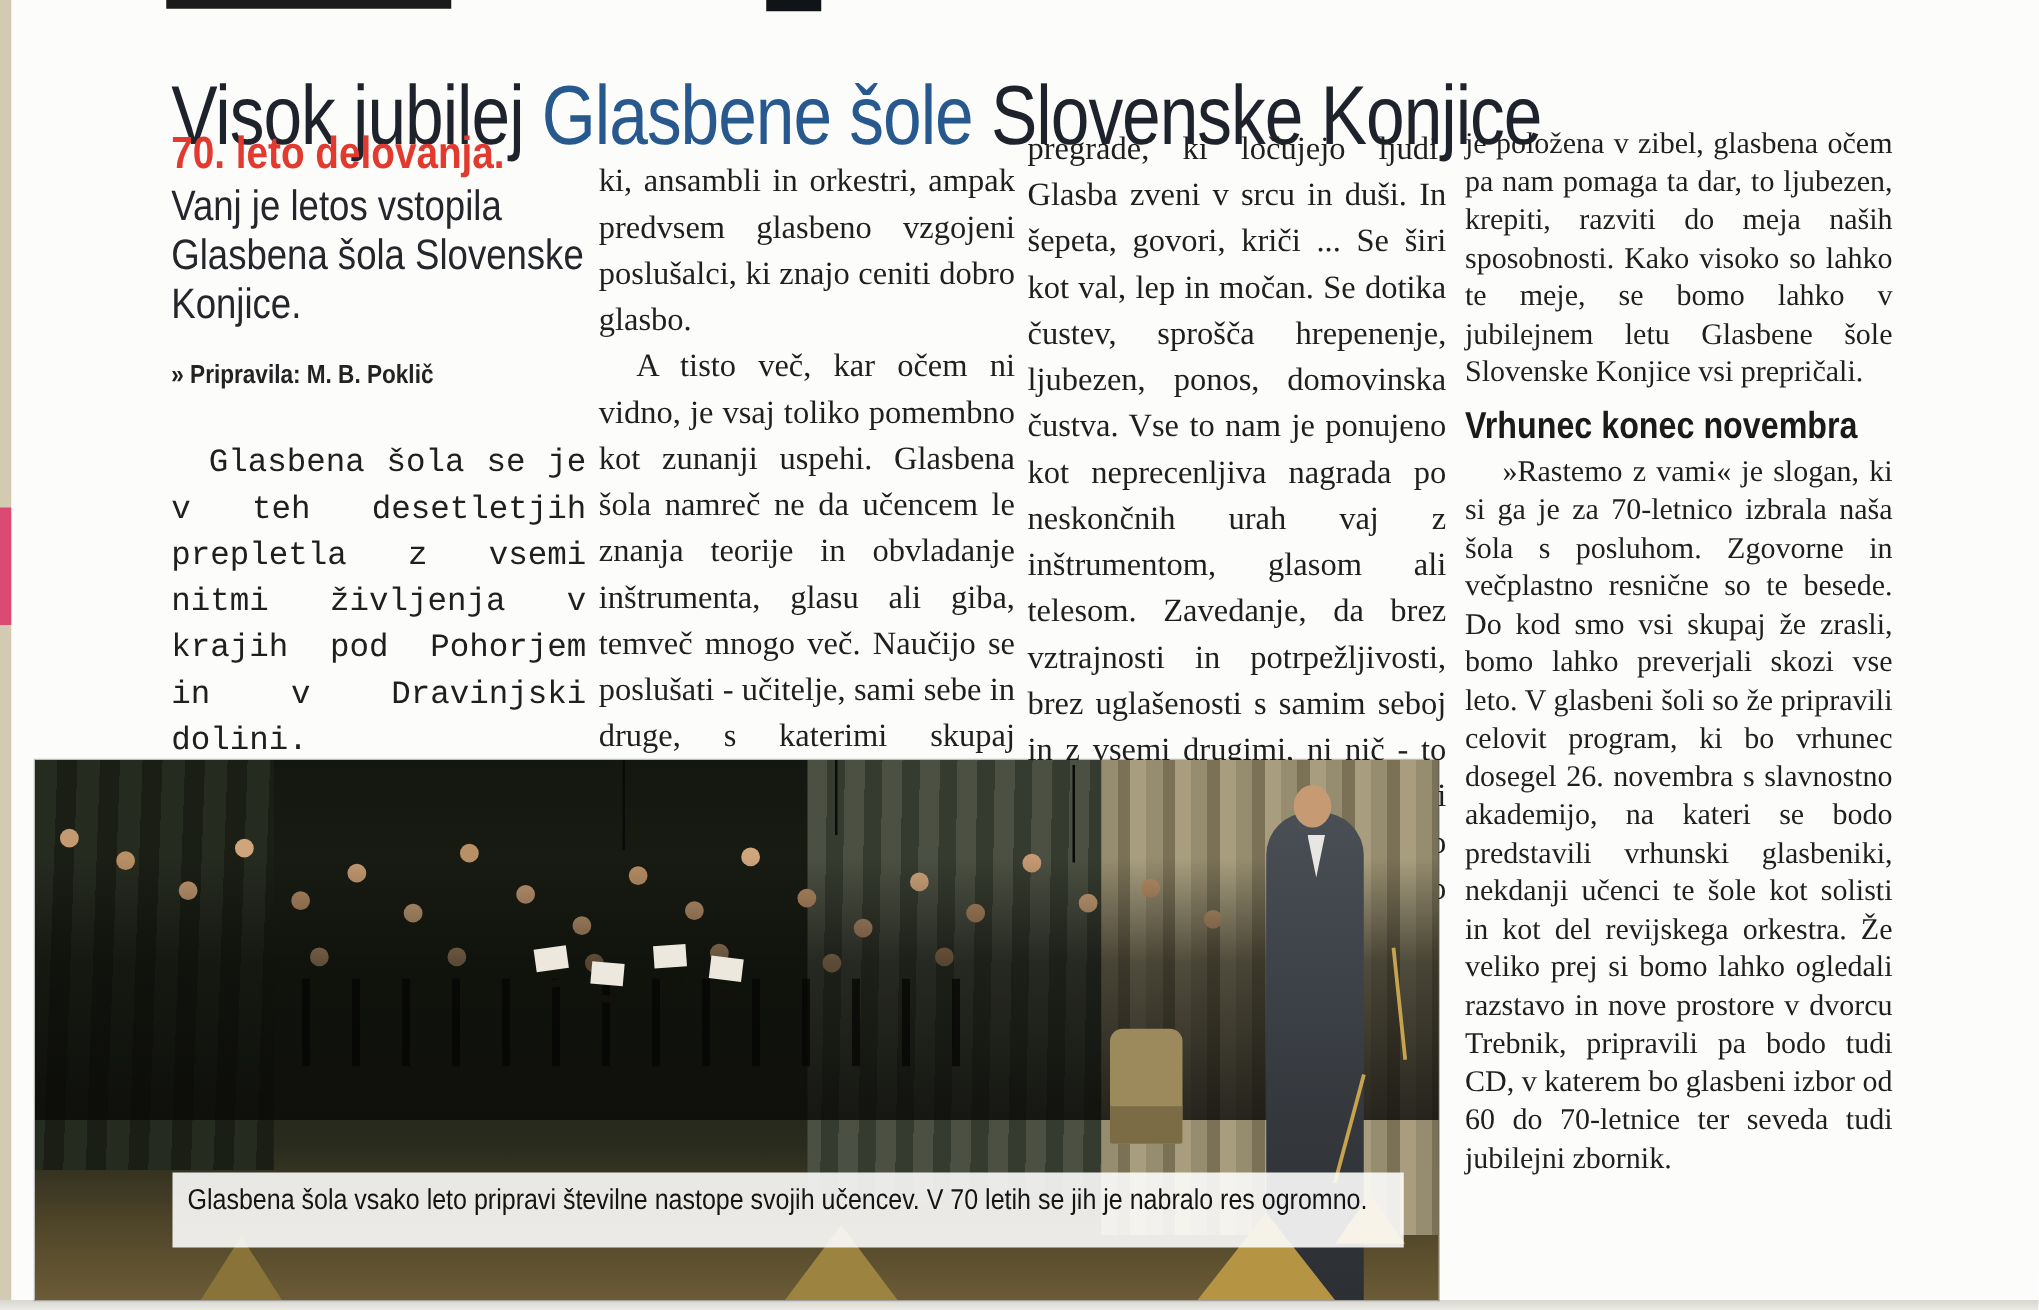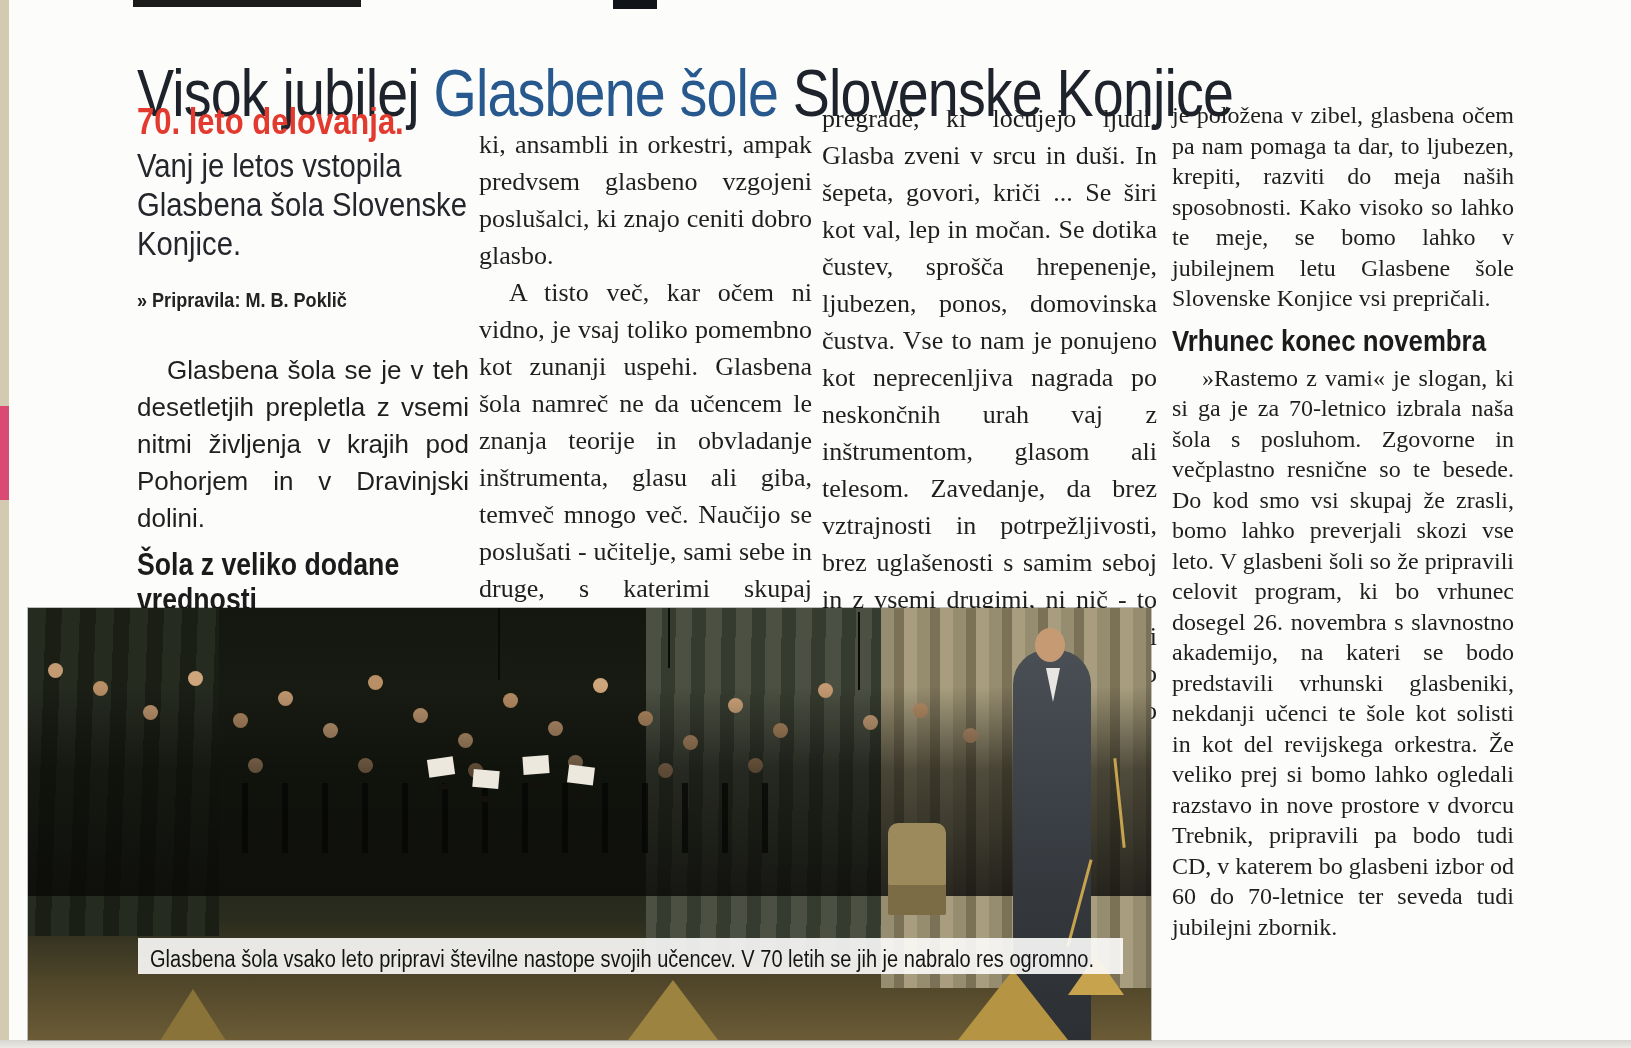--- a/index.html
+++ b/index.html
@@ -36,7 +36,7 @@
           color:#232323;width:118%;margin-top:18px;}
   .subhead{font-family:"Liberation Sans",sans-serif;font-weight:bold;font-size:31px;
           line-height:35px;color:#1b1b1b;width:118%;margin:10px 0 6px 0;text-align:left;}
-  .col .bodyfirst{margin-top:34px;text-align:justify;font-family:Liberation Sans, sans-serif;
+  .col .bodyfirst{margin-top:34px;text-align:justify;font-family:Liberation Mono, monospace;
           font-size:26px;line-height:37px;}
   .col4 .subhead{font-size:30px;margin:9px 0 5px 0;}
   

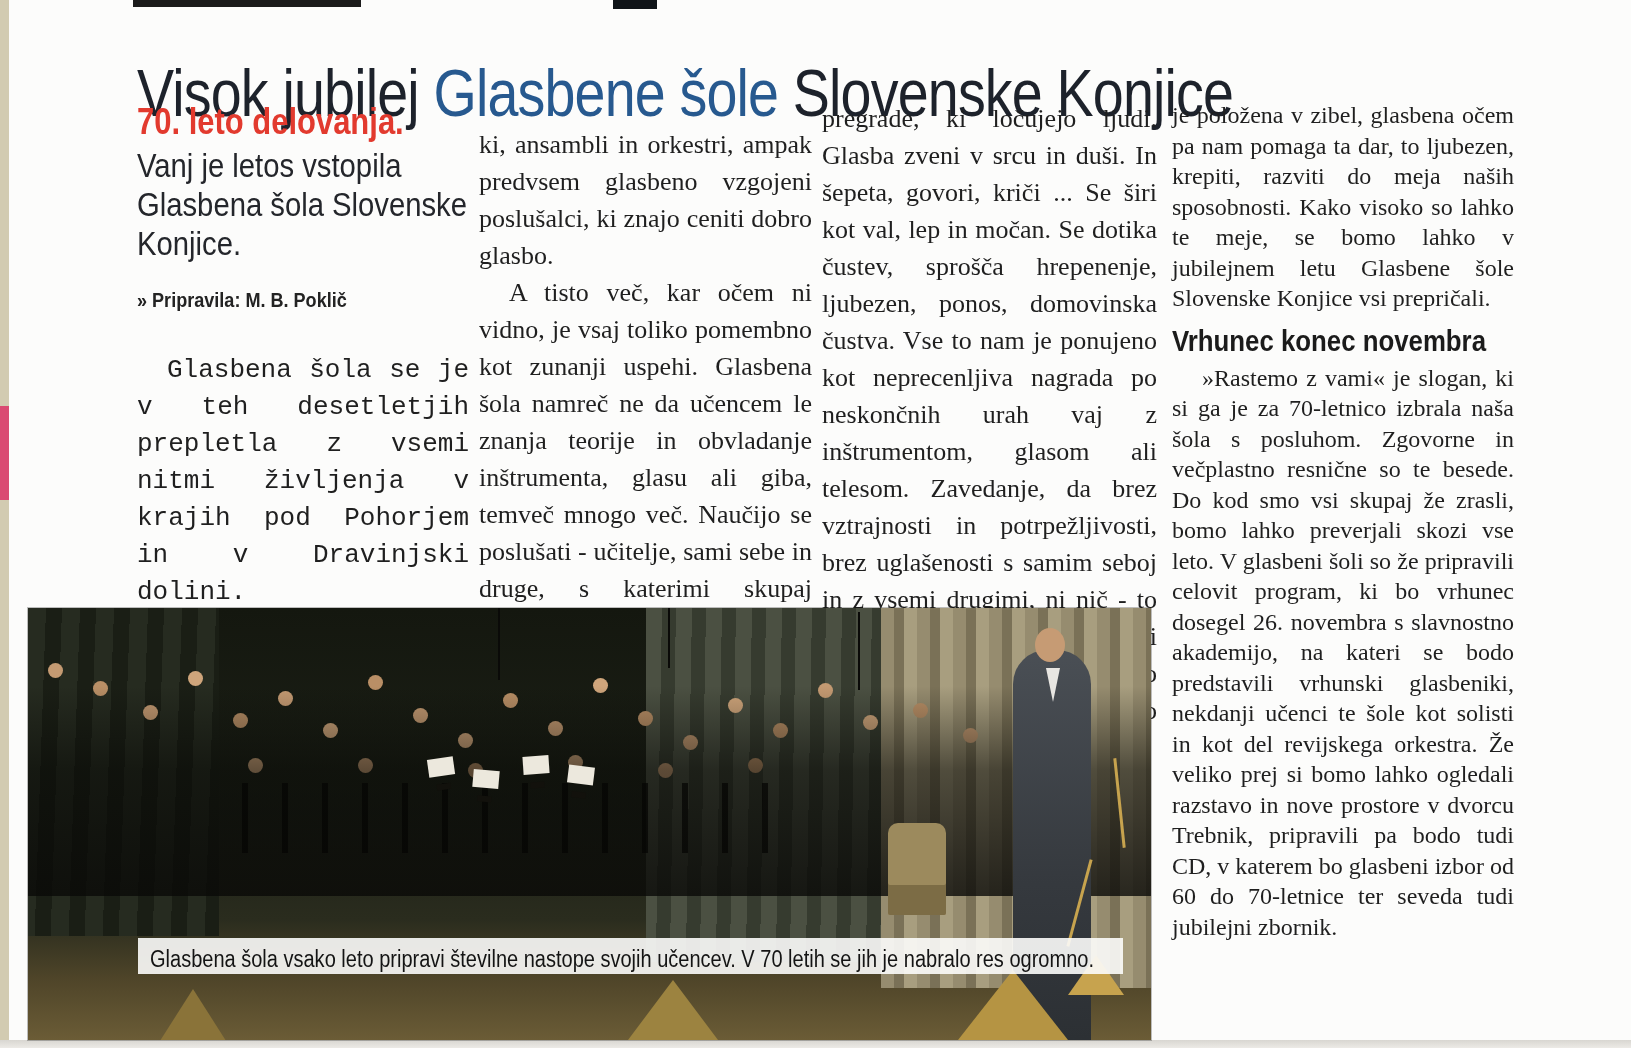--- a/index.html
+++ b/index.html
@@ -91,7 +91,7 @@
           border-bottom:70px solid #b59443;}
   .pyr.p4{left:1040px;bottom:45px;border-left:28px solid transparent;border-right:28px solid transparent;
           border-bottom:40px solid #c7a34e;}
-  .caption-bar{position:absolute;left:110px;top:330px;width:985px;height:36px;
+  .caption-bar{position:absolute;left:110px;top:330px;width:985px;height:60px;
          background:rgba(252,252,251,0.9);}
   .caption-text{position:absolute;left:12px;top:8px;width:1120px;white-space:nowrap;
          font-family:"Liberation Sans",sans-serif;font-size:23px;color:#141414;

